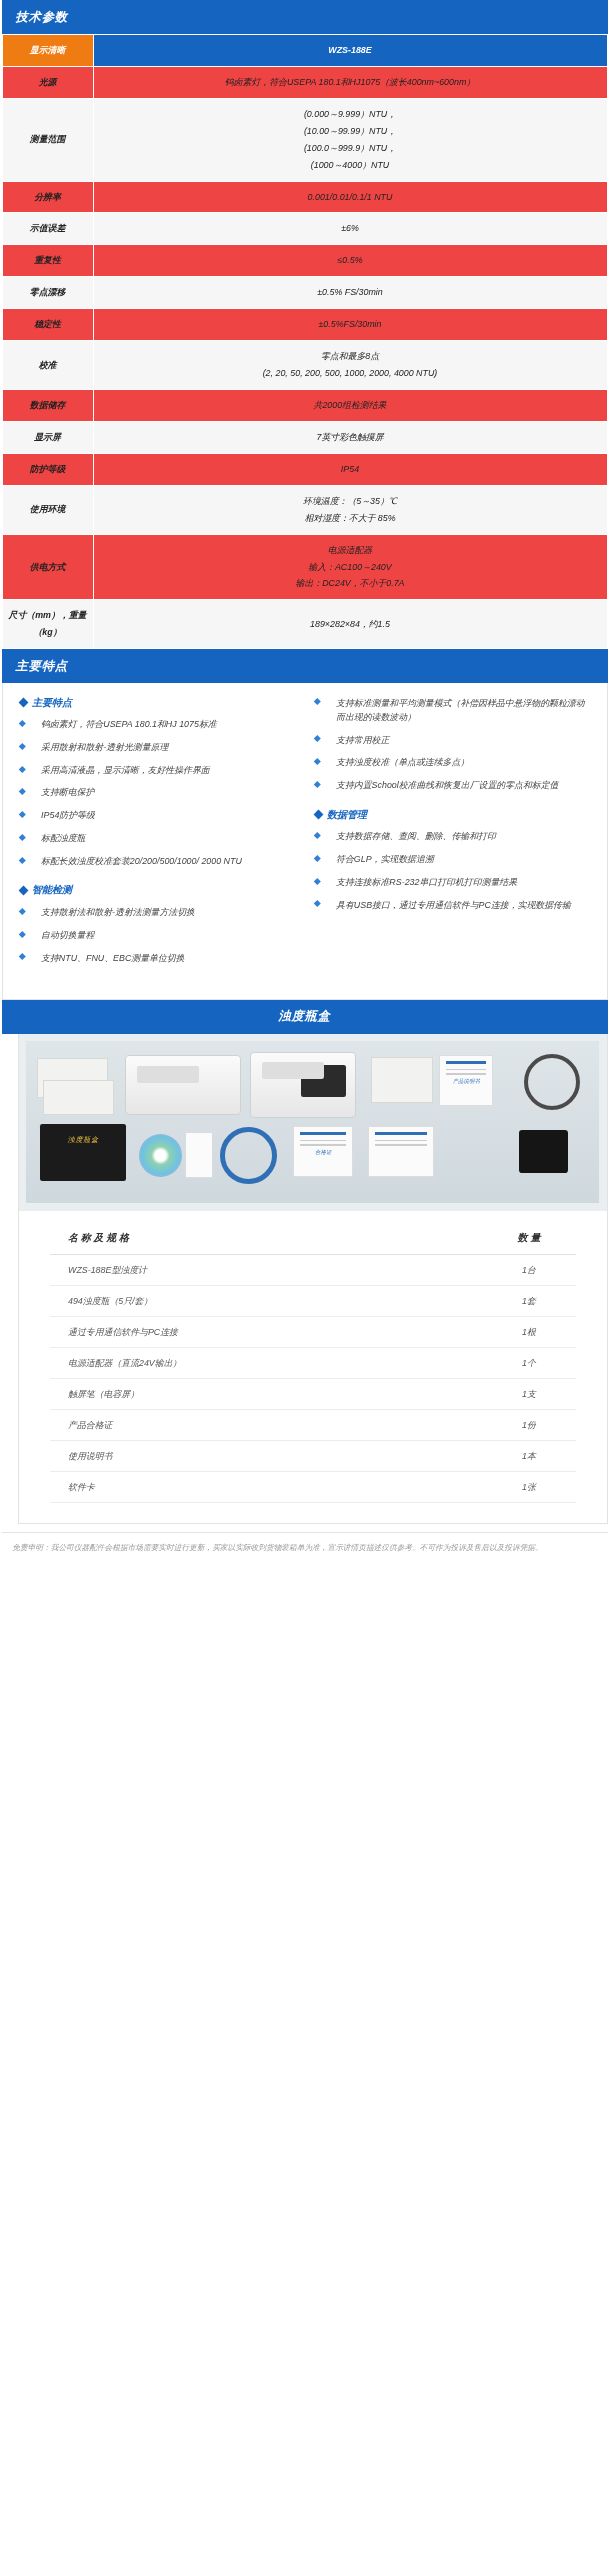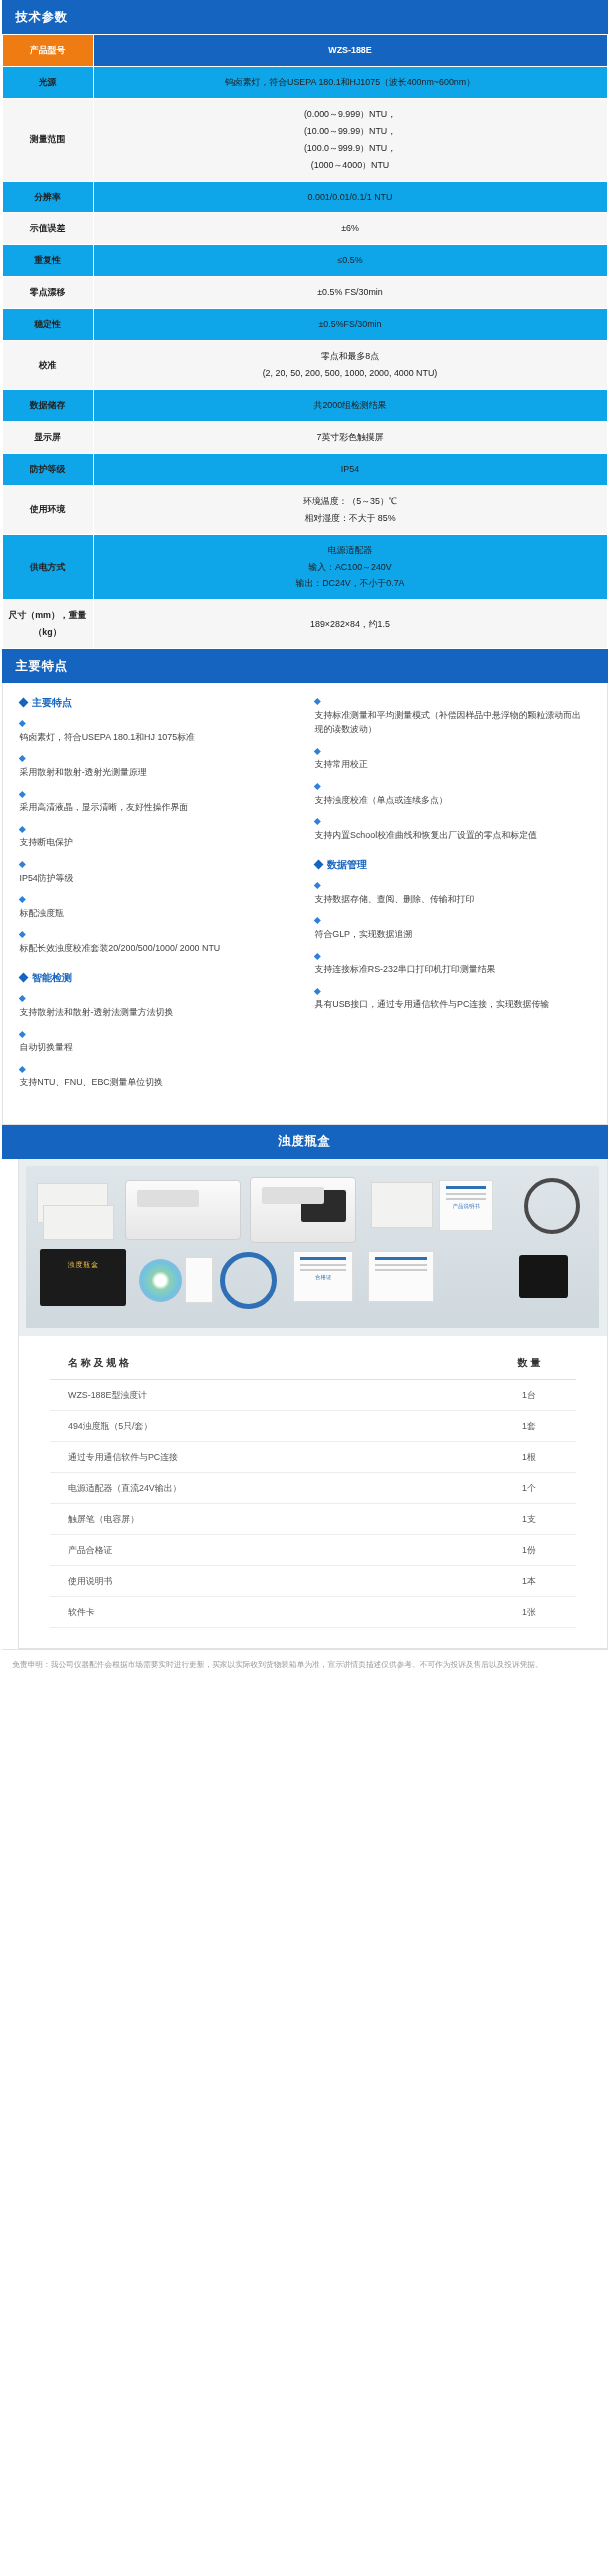--- a/index.html
+++ b/index.html
@@ -11,7 +11,7 @@
     color: #333;
     font-size: 9.3px;
   }
-  .page { width: 606px; margin: 0 auto; }
+  .page { width: 606px; margin: 0 auto; font-style: italic; }
 
   
   .section-bar {

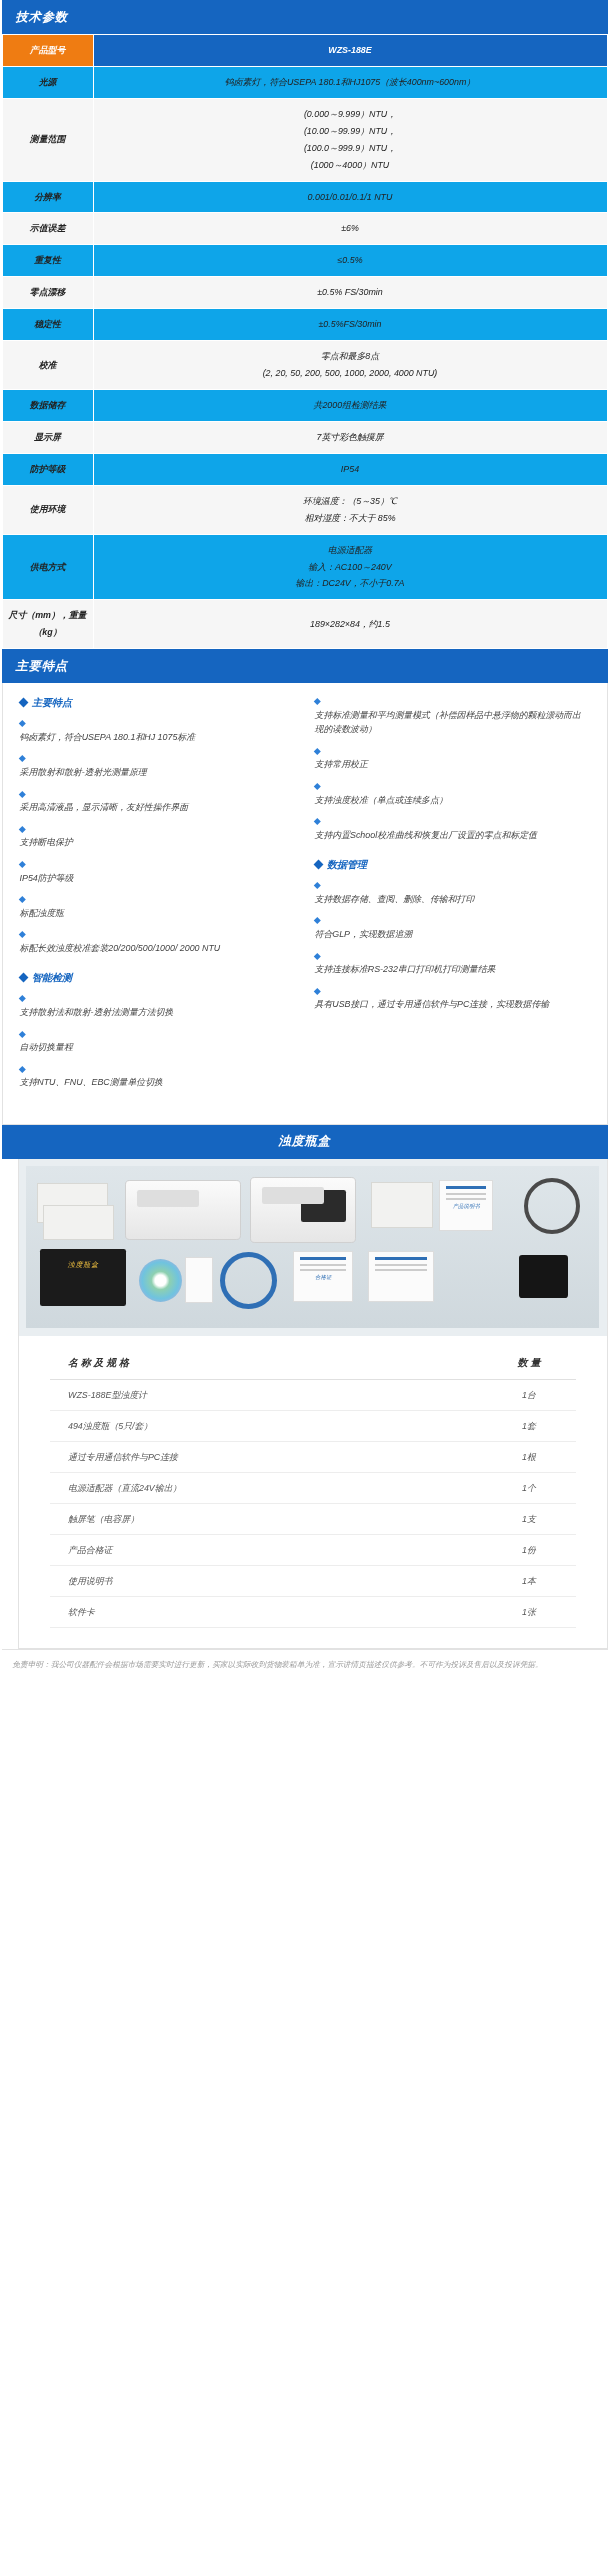--- a/index.html
+++ b/index.html
@@ -193,7 +193,7 @@
     <table class="spec">
       <tbody>
         <tr>
-          <td class="model-label">产品型号</td>
+          <td class="model-label">显示清晰</td>
           <td class="model-value">WZS-188E</td>
         </tr>
 

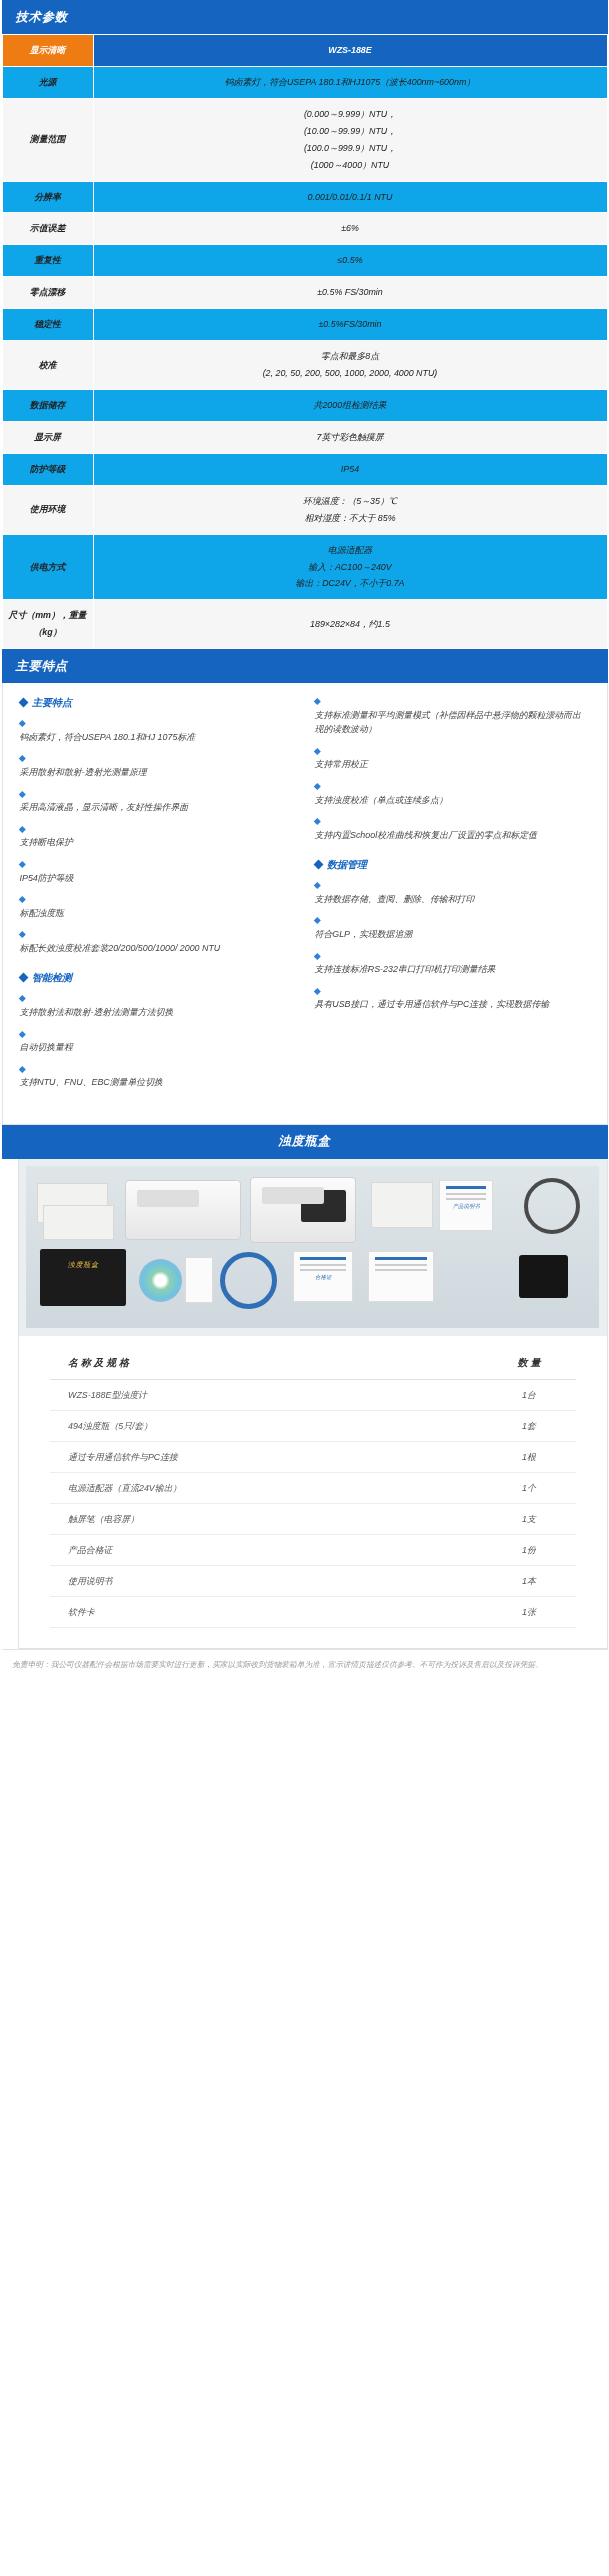--- a/index.html
+++ b/index.html
@@ -60,7 +60,7 @@
     color: #222;
   }
   td.val { color: #222; }
-  tr.odd td { background: #0ea5e9; }
+  tr.odd td { background: #ef4444; }
   tr.even td { background: #f6f6f6; }
   .val-line { display:block; }
 

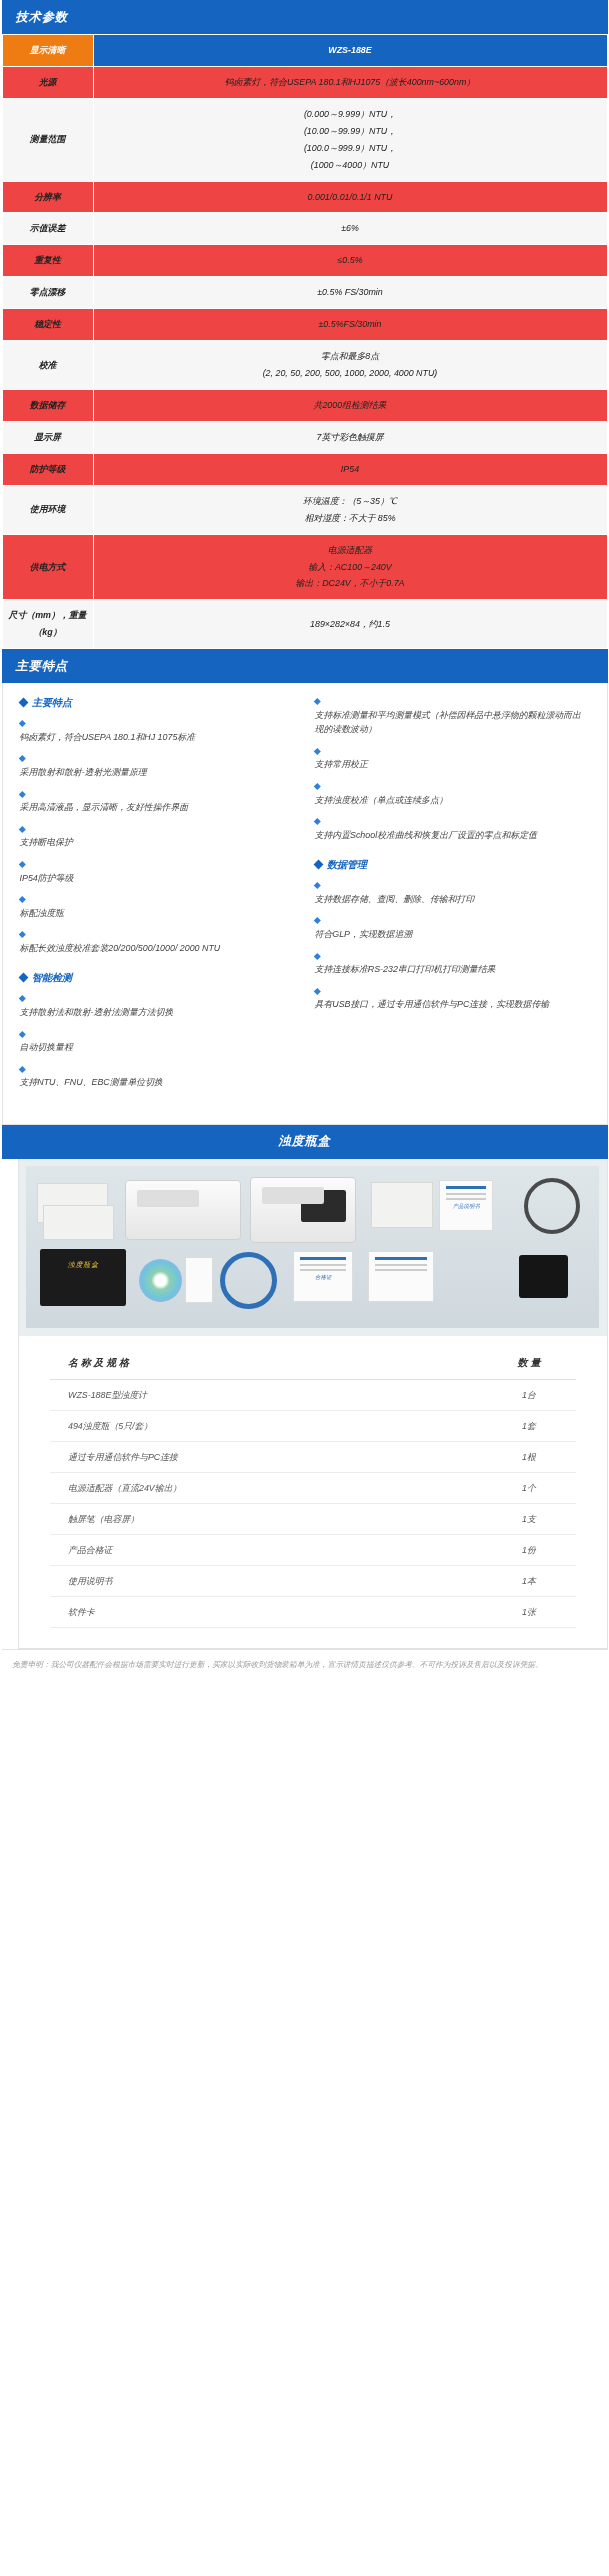--- a/index.html
+++ b/index.html
@@ -95,12 +95,11 @@
   .feat-item {
     display: flex;
     align-items: flex-start;
-    gap: 4px;
+    gap: 17px;
     margin: 0 0 8.5px 0;
     font-size: 8.9px;
     color: #444;
     line-height: 1.6;
-    flex-direction: column;
   }
   .dot {
     width: 4.6px; height: 4.6px;

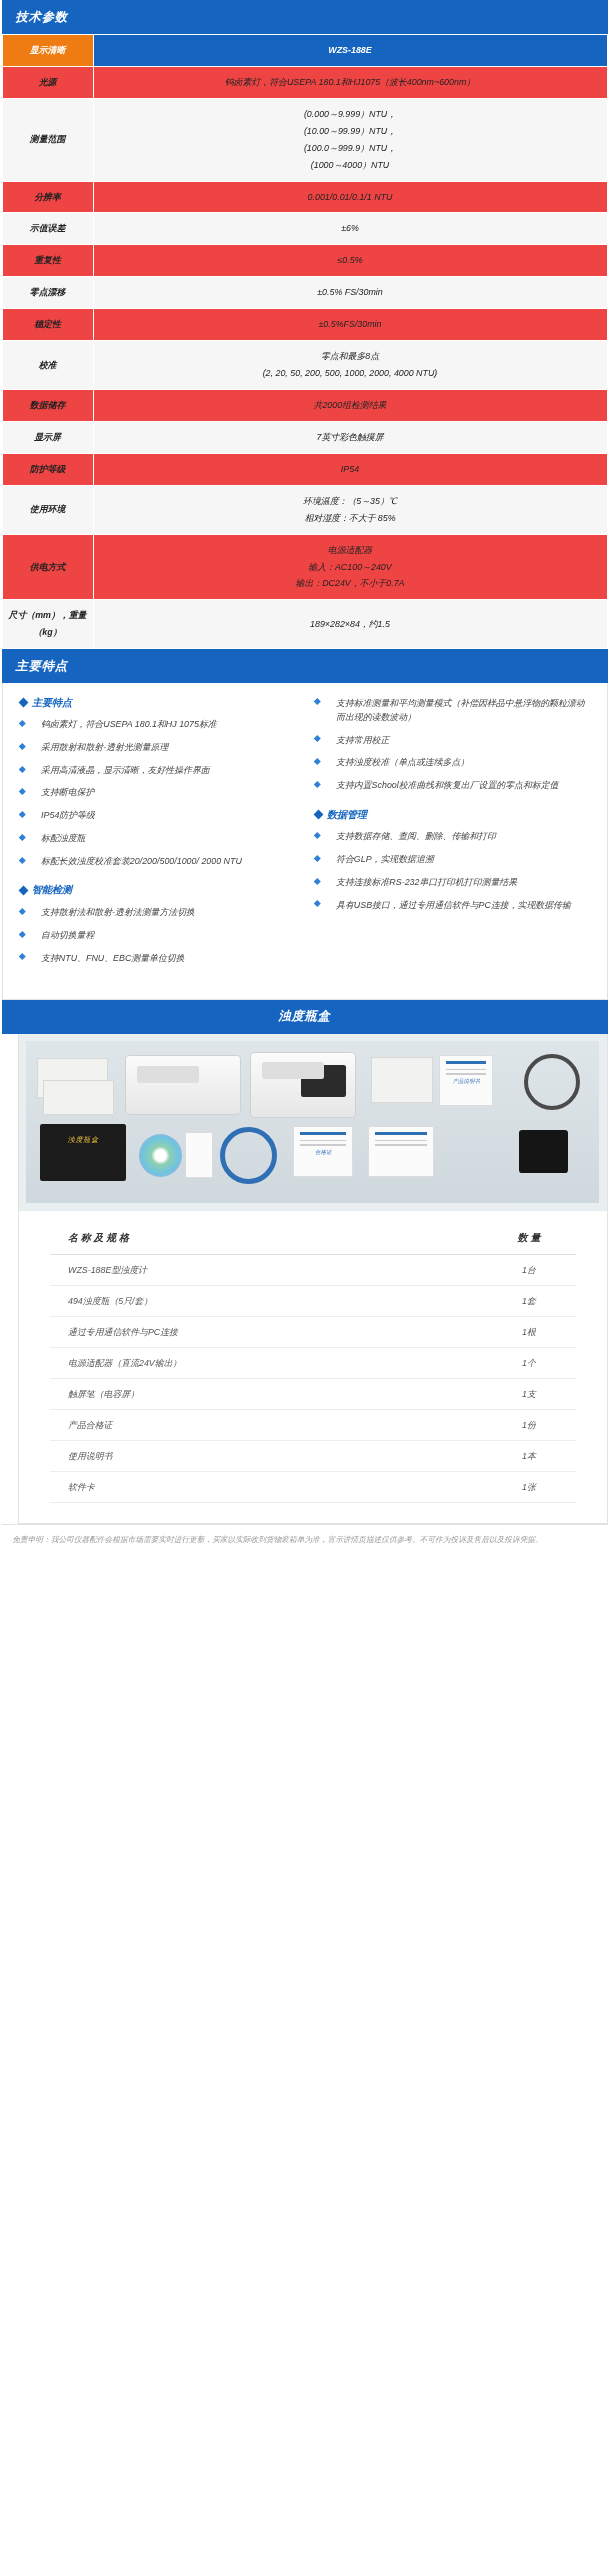--- a/index.html
+++ b/index.html
@@ -179,6 +179,7 @@
     font-size: 7.7px;
     color: #9a9a9a;
     line-height: 1.7;
+    margin-top: 8px;
   }
 </style>
 </head>

